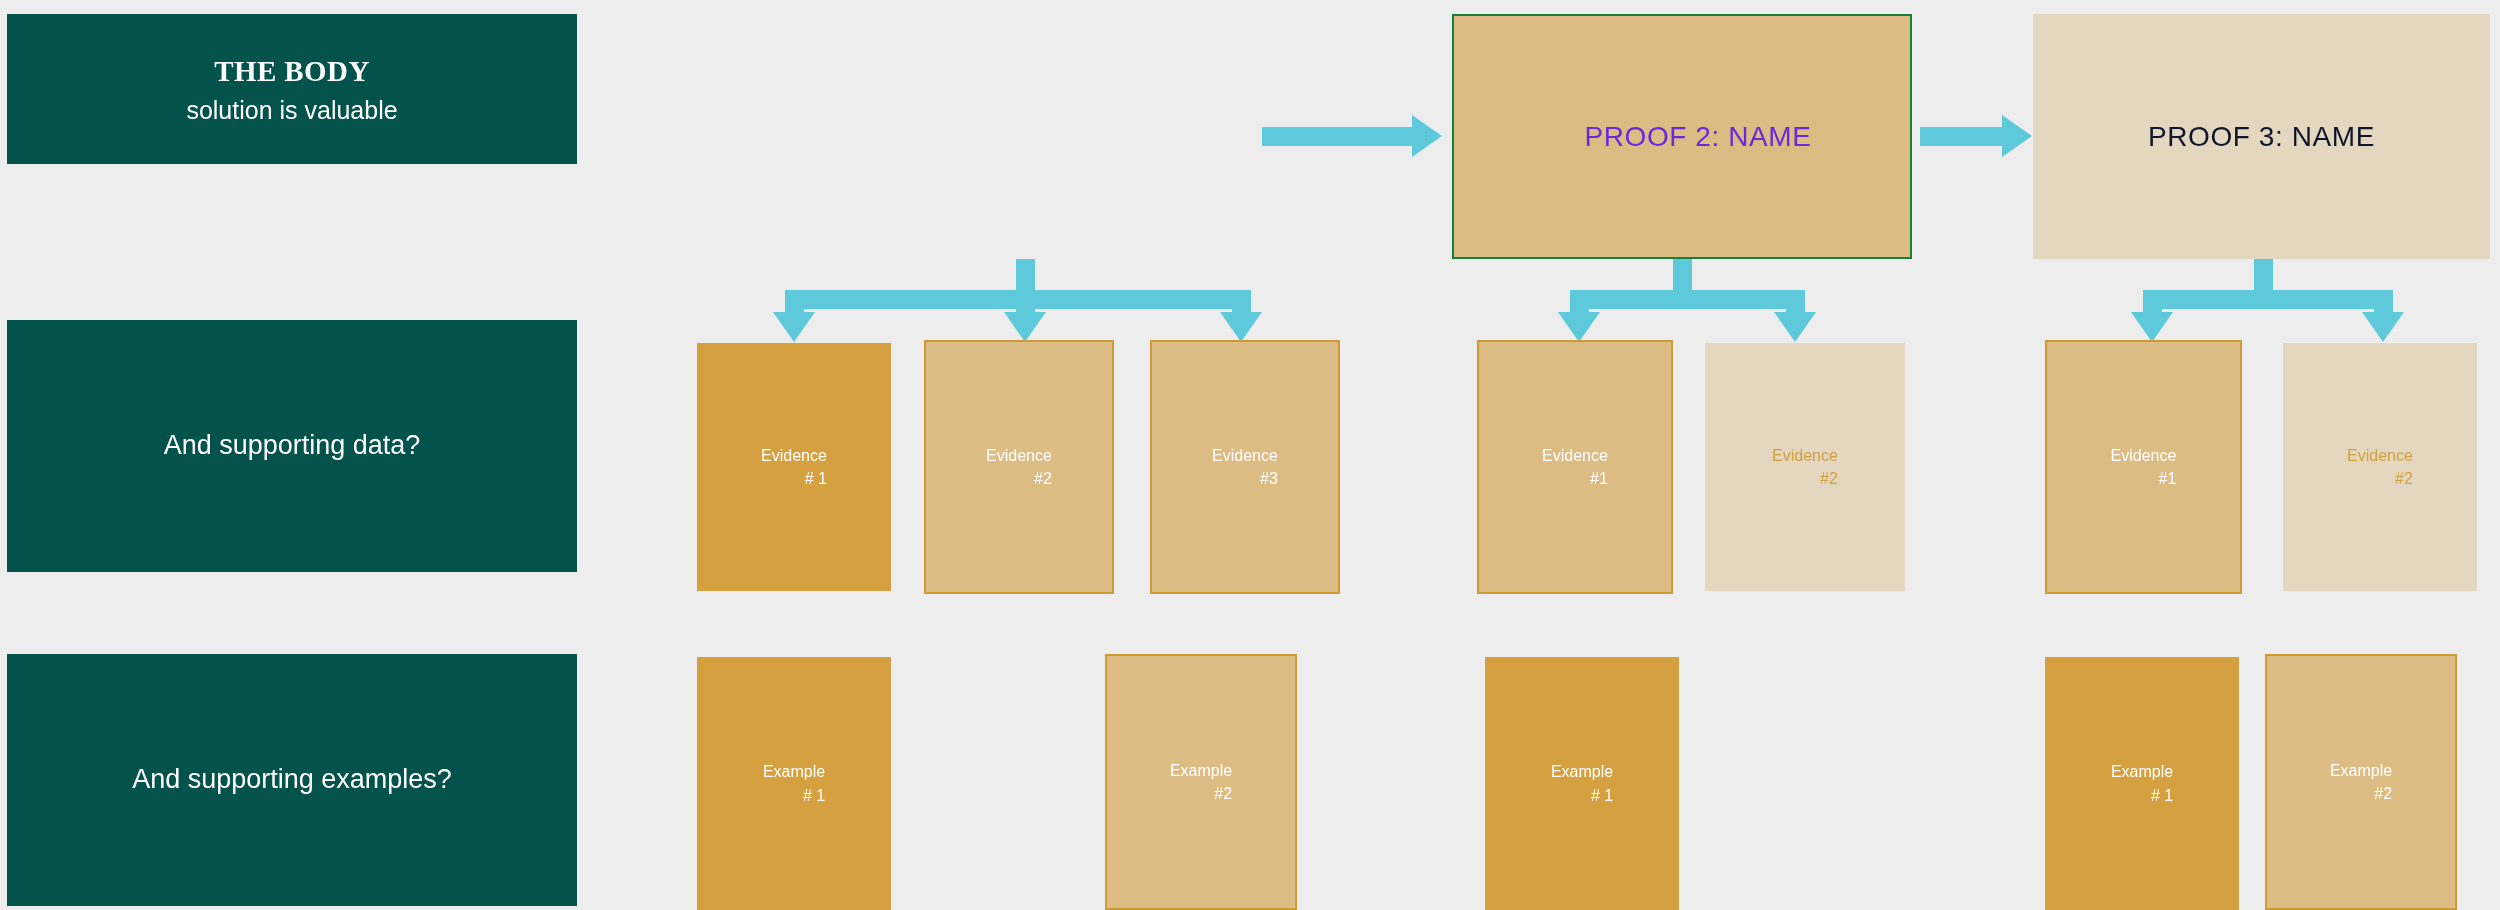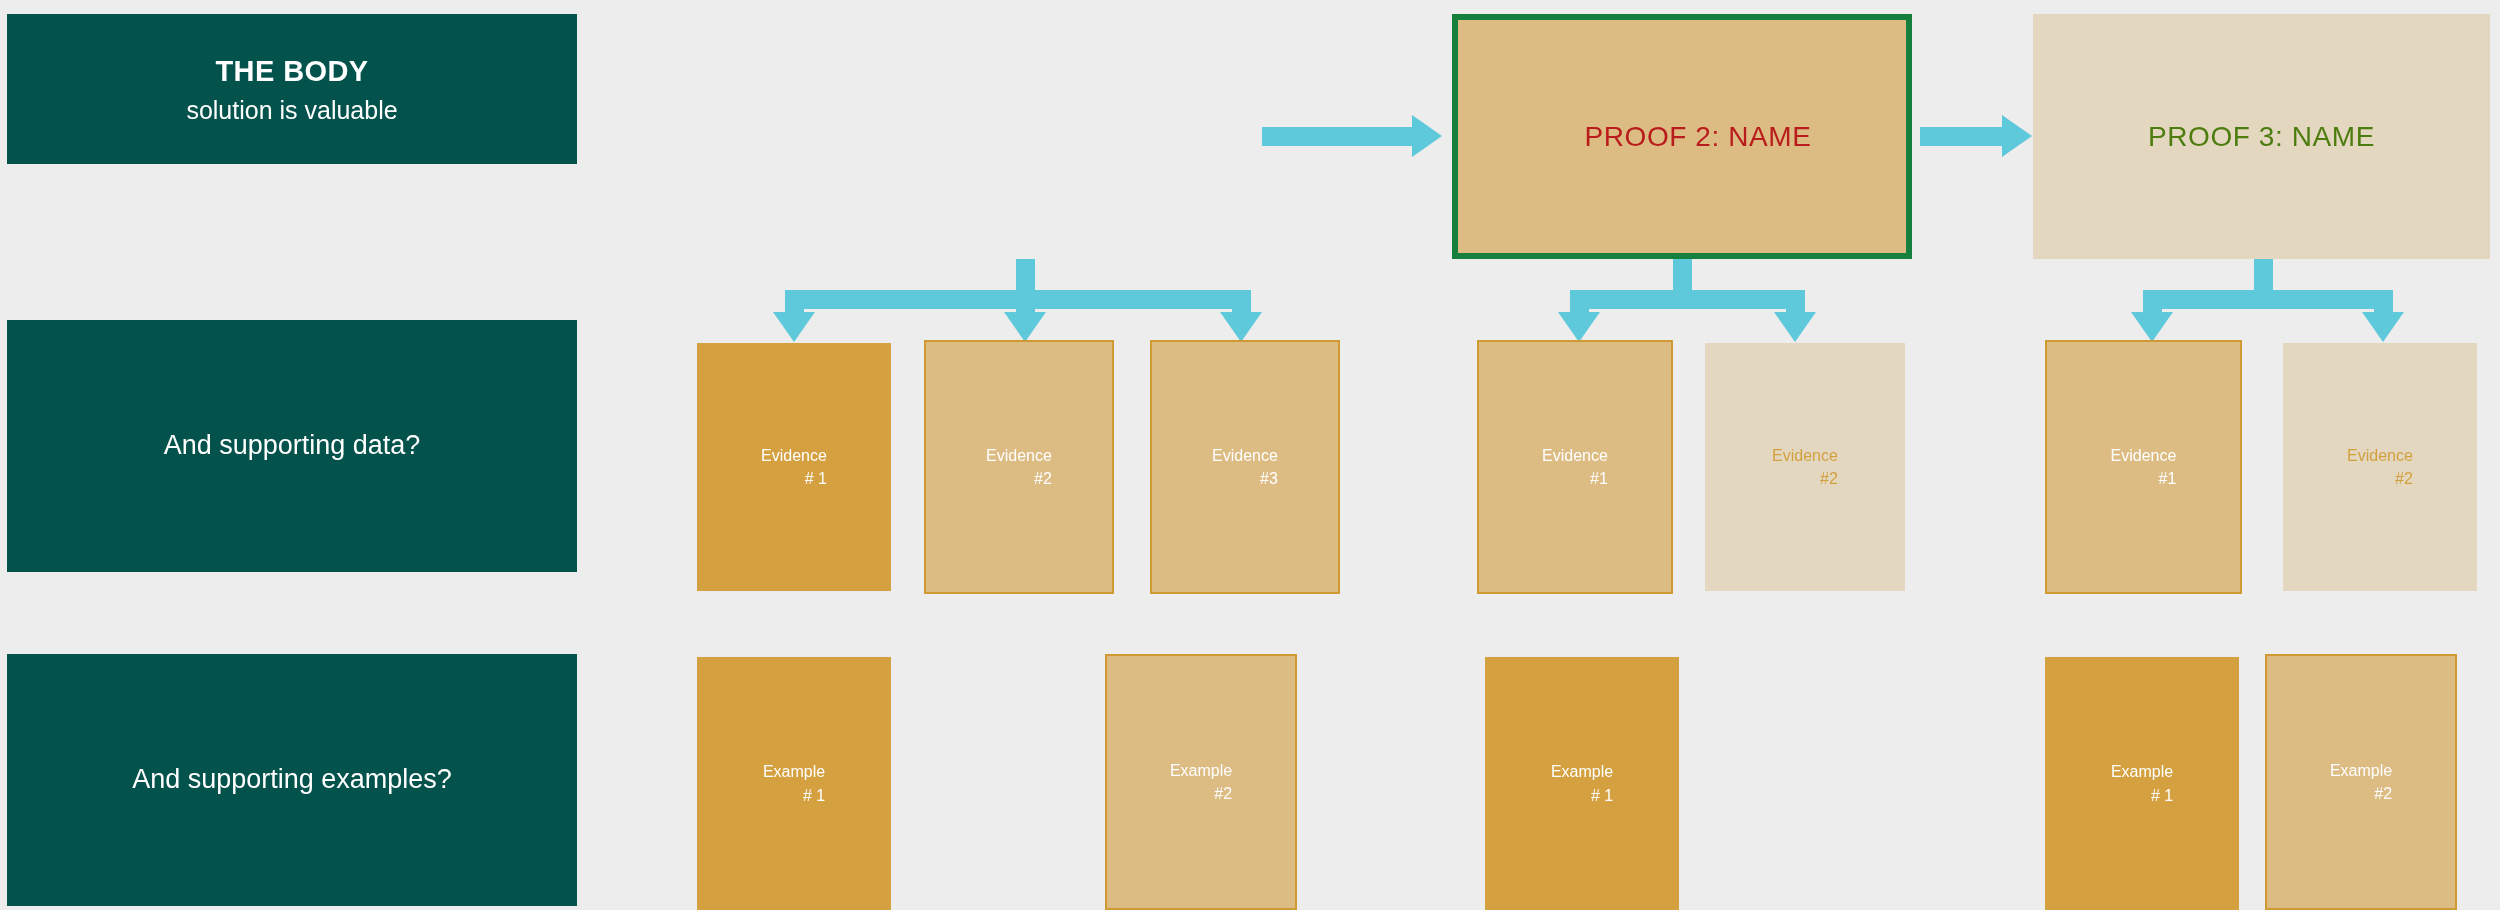--- a/index.html
+++ b/index.html
@@ -37,6 +37,7 @@
     font-size: 29px;
     letter-spacing: 0.4px;
     margin-bottom: 2px;
+    font-family: Liberation Serif, serif;
   }
   .green-sub {
     display: block;

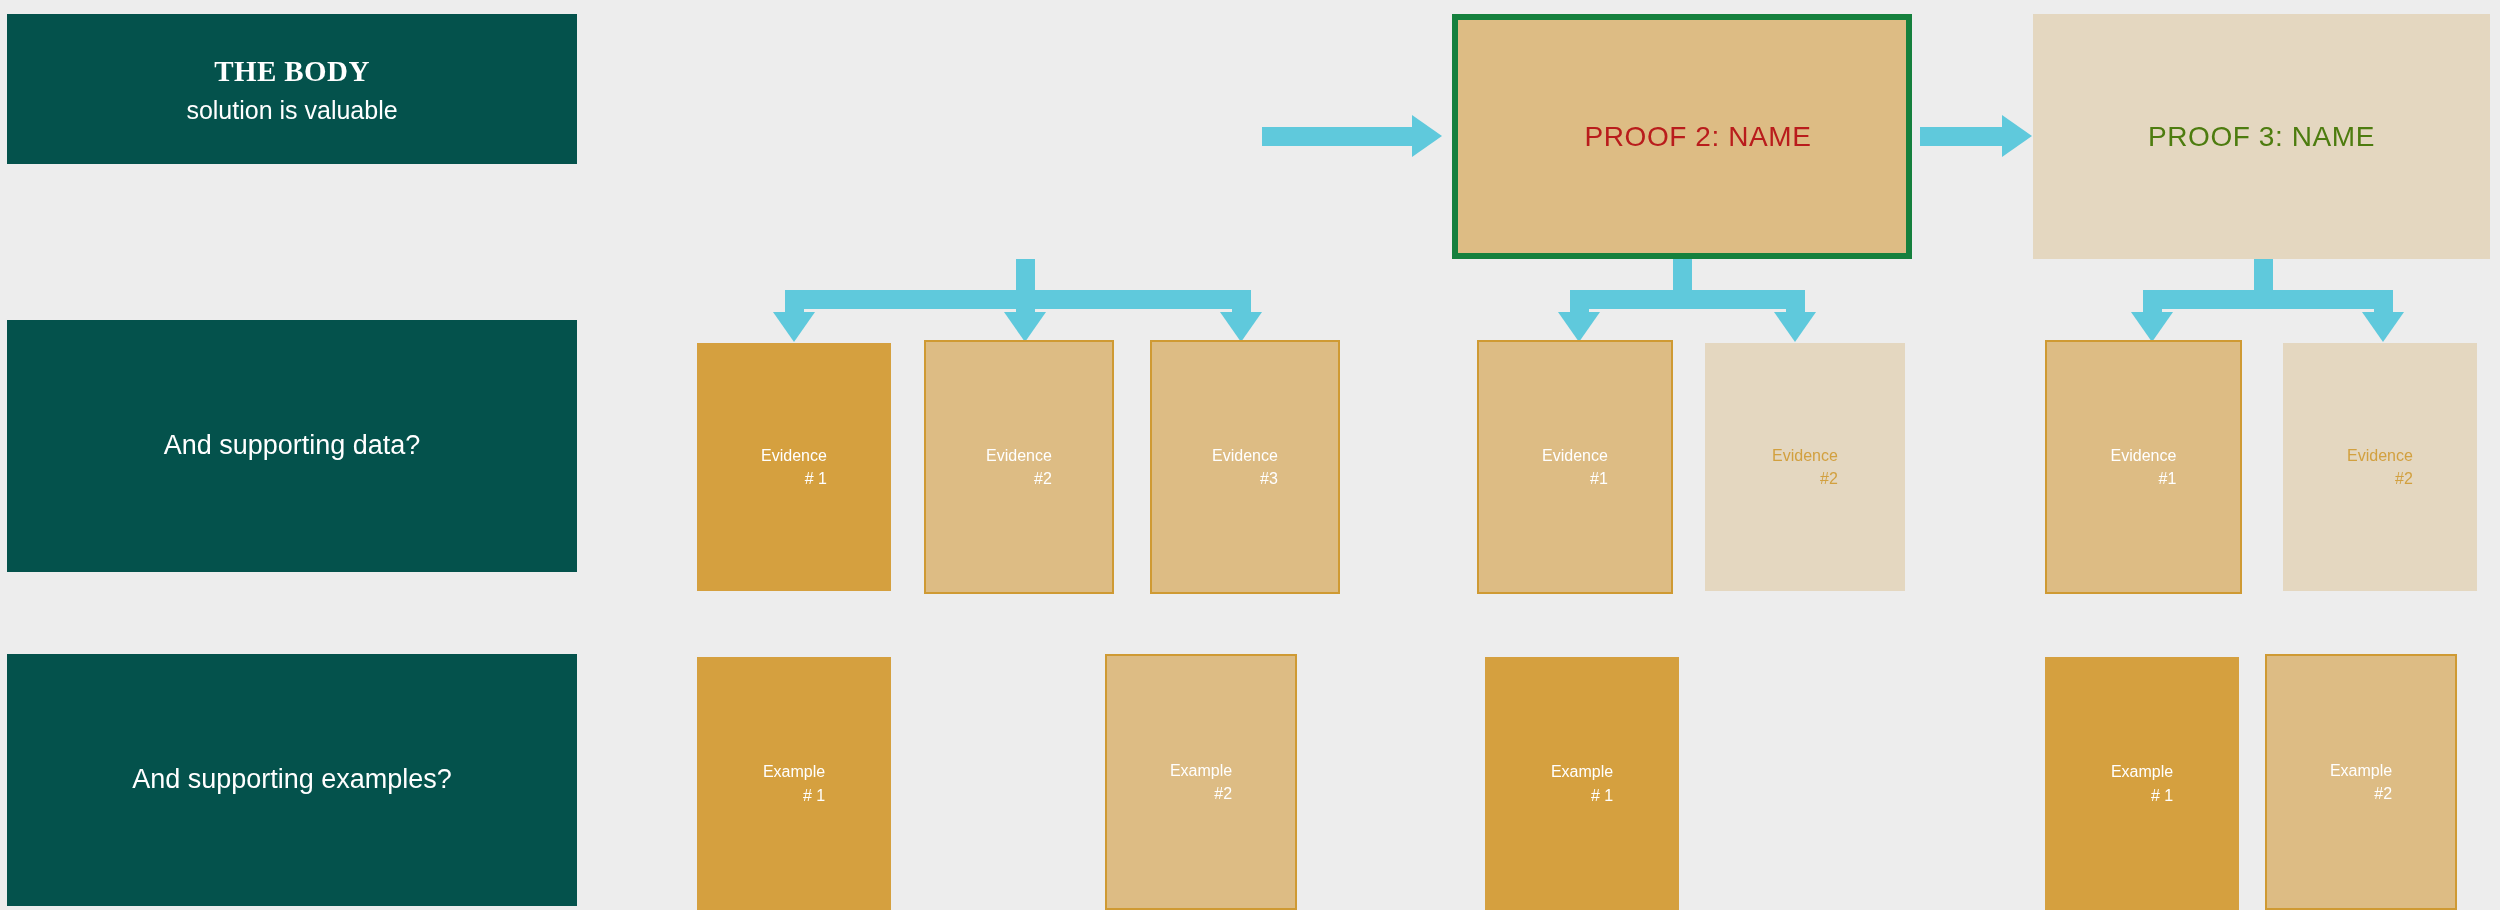--- a/index.html
+++ b/index.html
@@ -62,7 +62,7 @@
     letter-spacing: 0.6px;
   }
   .proof-1 { background: #d5a03f; color: #ffffff; border: none; }
-  .proof-2 { background: #ddbc84; color: #b91c1c; border: 6px solid #15803d; padding-left: 32px; }
+  .proof-2 { background: #ddbc84; color: #6d28d9; border: 2px solid #15803d; padding-left: 32px; }
   .proof-3 { background: #e4d7c0; color: #4d7c0f; border: none; }
 
   

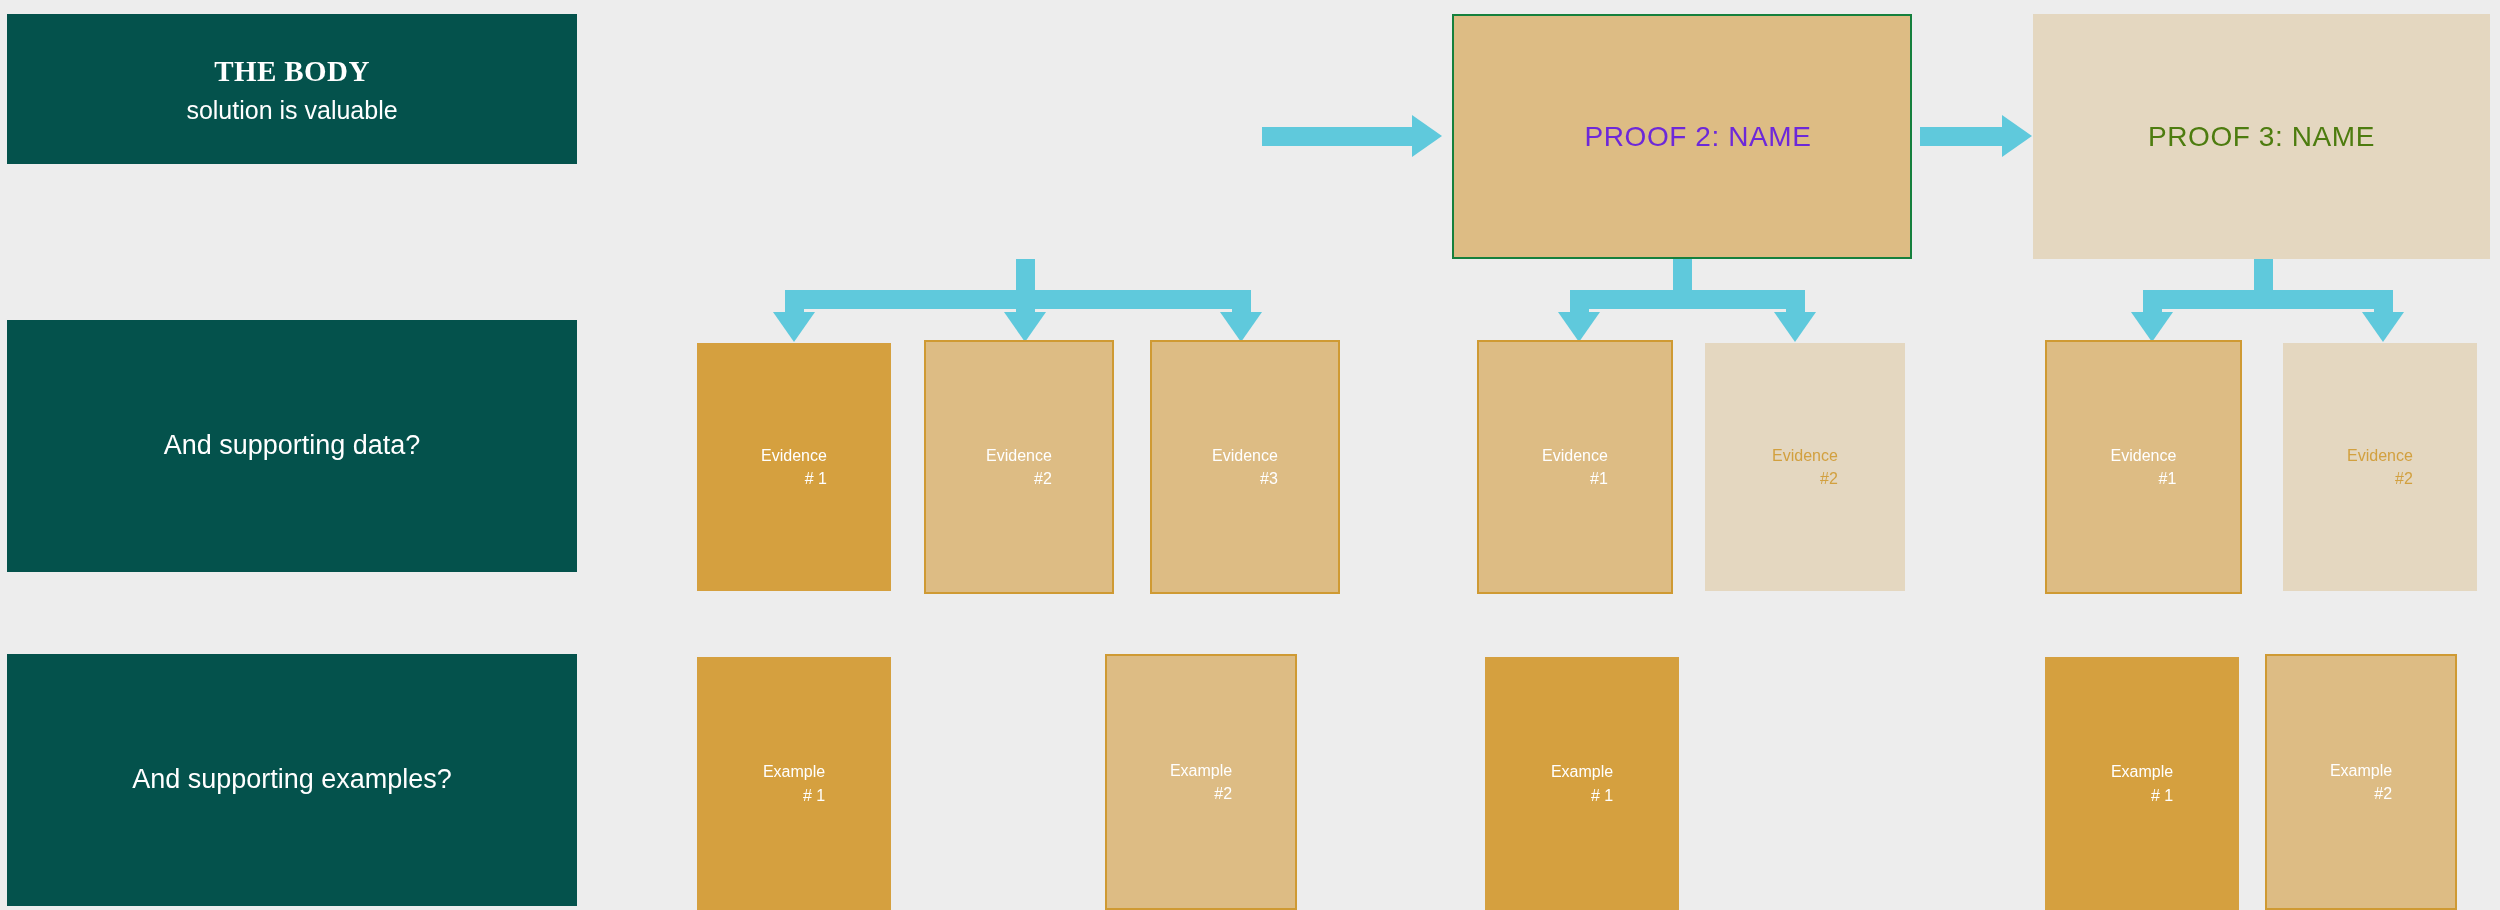--- a/index.html
+++ b/index.html
@@ -63,7 +63,7 @@
   }
   .proof-1 { background: #d5a03f; color: #ffffff; border: none; }
   .proof-2 { background: #ddbc84; color: #6d28d9; border: 2px solid #15803d; padding-left: 32px; }
-  .proof-3 { background: #e4d7c0; color: #4d7c0f; border: none; }
+  .proof-3 { background: #e4d7c0; color: #0f172a; border: none; }
 
   
   .card {

